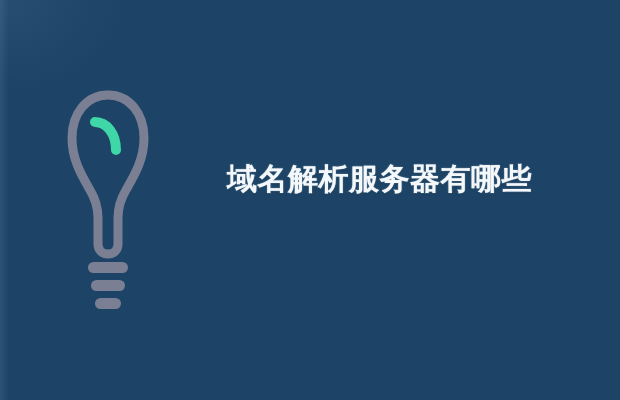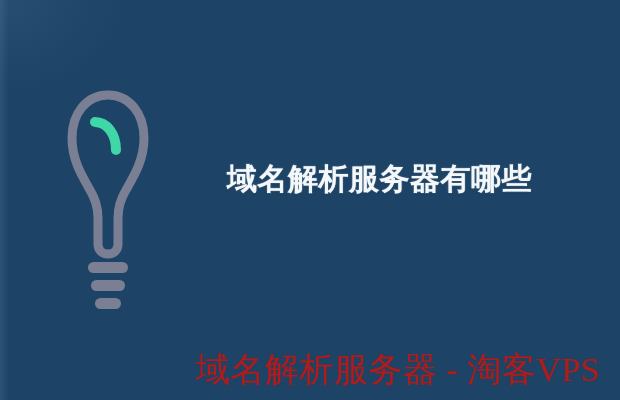--- a/index.html
+++ b/index.html
@@ -126,7 +126,6 @@
 
   <div class="heading">域名解析服务器有哪些</div>
 
-  <div class="footer-caption">域名解析服务器 - 淘客VPS</div>
 
 </div>
 

